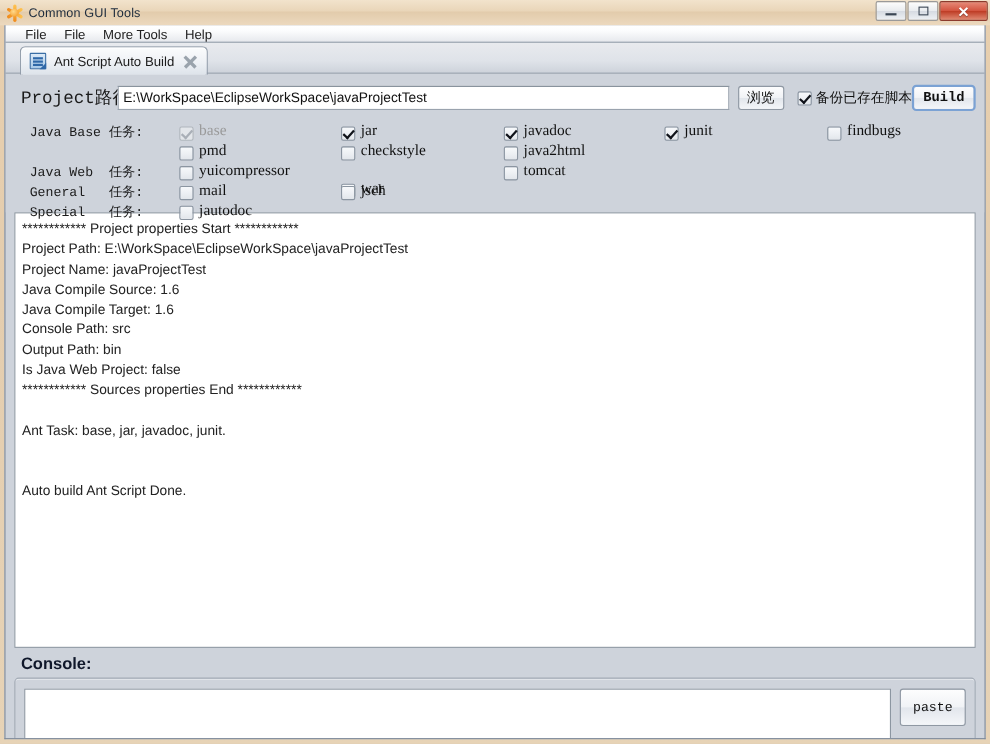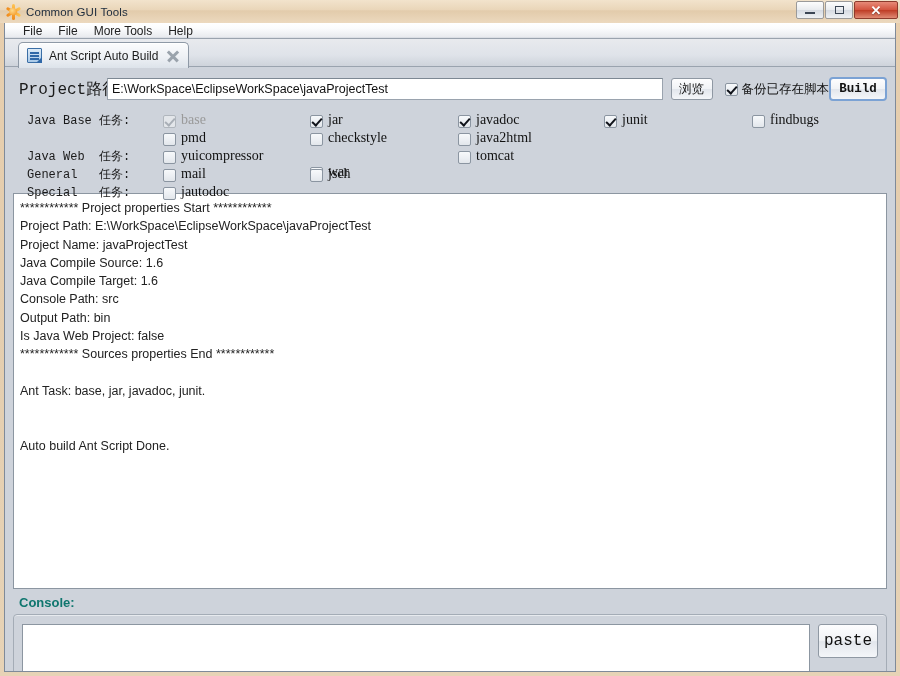--- a/index.html
+++ b/index.html
@@ -276,9 +276,9 @@
 
   
   #console-label {
-    font-size: 13px;
+    font-size: 15px;
     font-weight: bold;
-    color: #0f766e;
+    color: #0f172a;
     padding: 6px 0 4px 14px;
   }
   #console-panel {

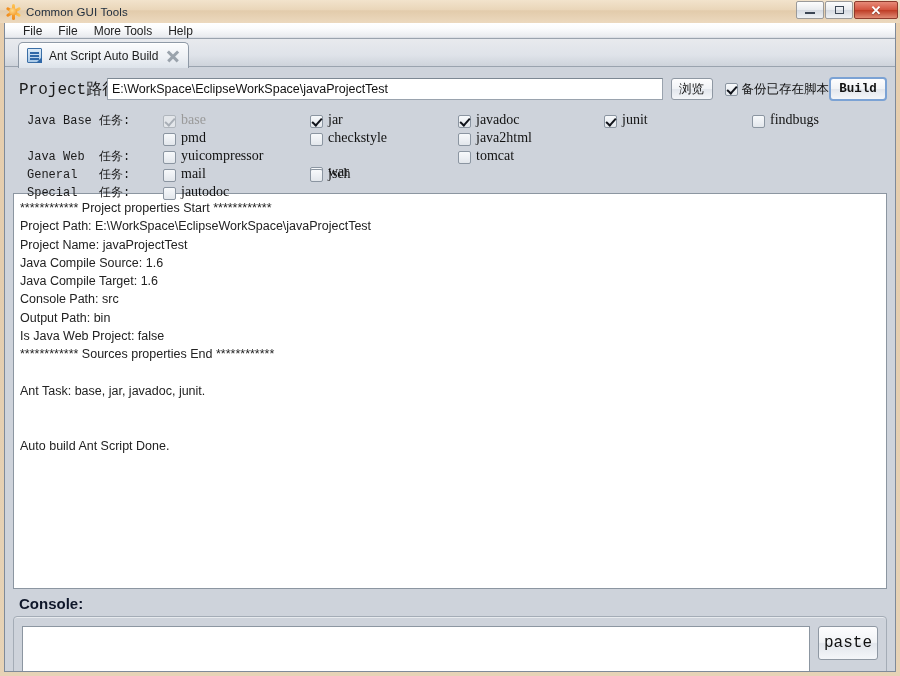--- a/index.html
+++ b/index.html
@@ -309,7 +309,7 @@
   .console-btn {
     height: 34px;
     font-family: "Liberation Mono", "DejaVu Sans Mono", monospace;
-    font-size: 16px;
+    font-size: 12px;
   }
 
   

